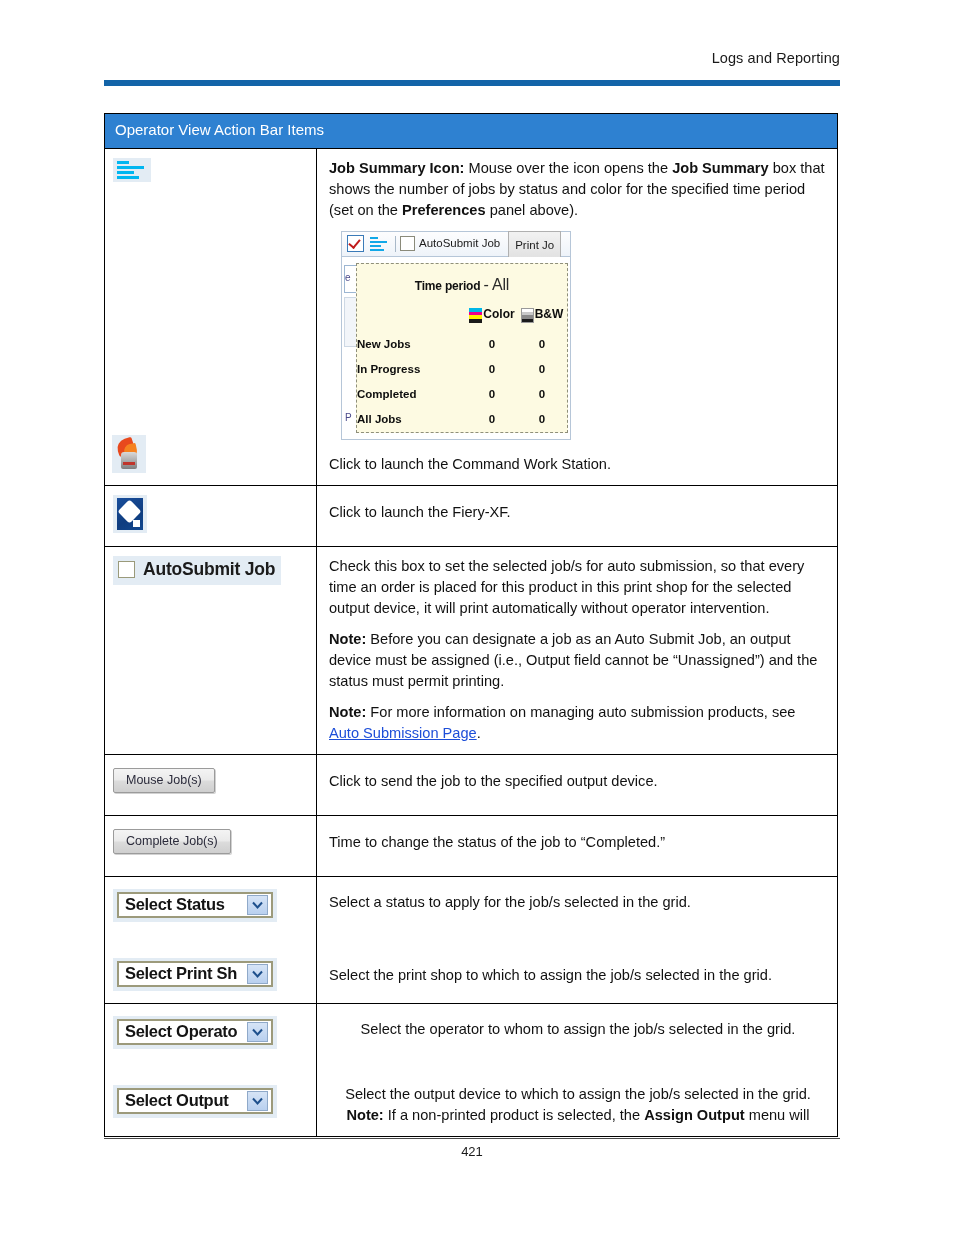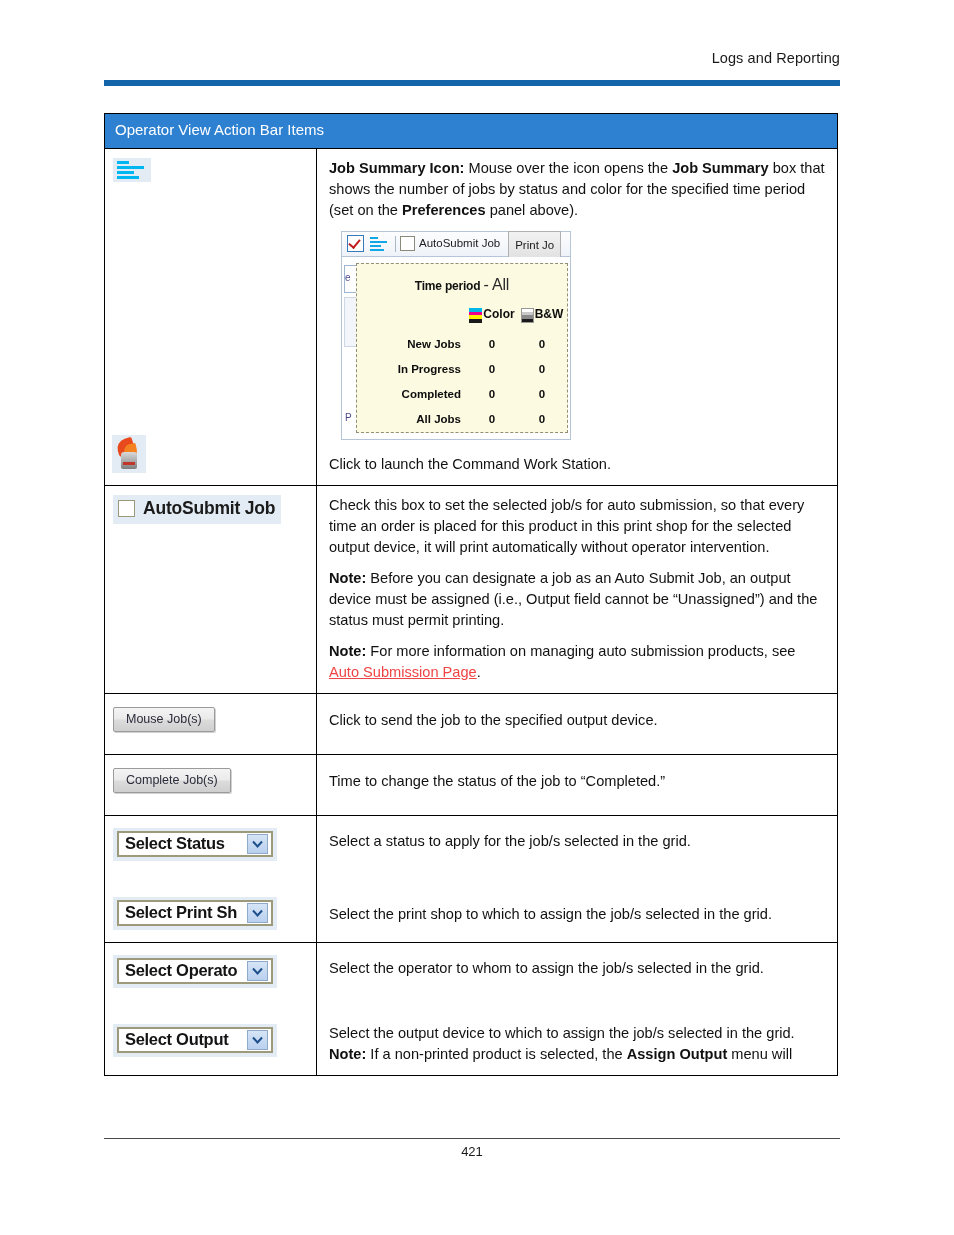--- a/index.html
+++ b/index.html
@@ -385,7 +385,7 @@
   }
   .sum-grid th.lblcol, .sum-grid td.lblcol {
     width: 104px;
-    text-align: right;
+    text-align: left;
     padding-right: 6px;
   }
   .sum-grid th.numcol, .sum-grid td.numcol {

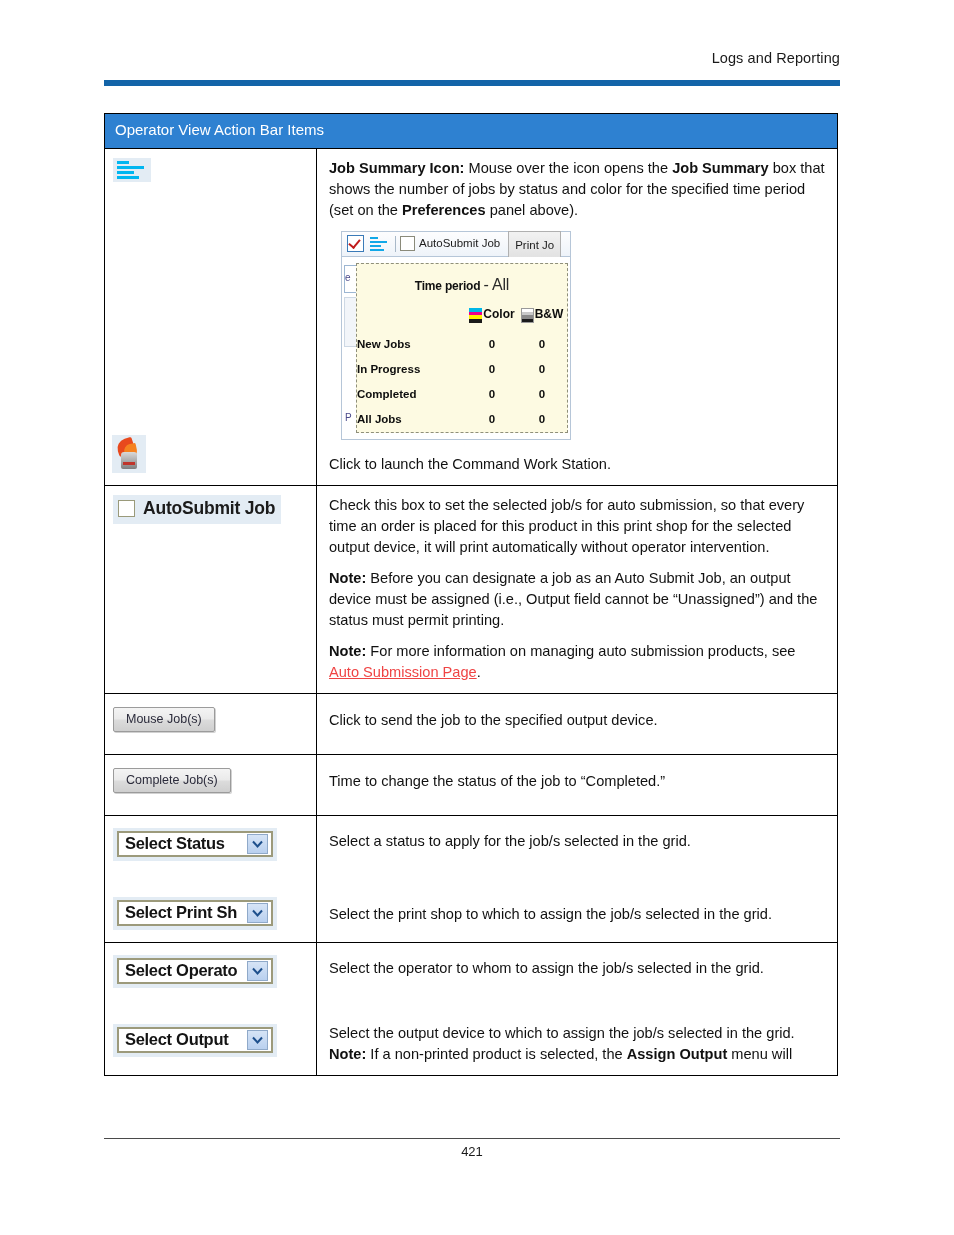--- a/index.html
+++ b/index.html
@@ -542,6 +542,16 @@
       </div>
     </div>
 
+    <div class="row">
+      <div class="cell-icon">
+        <span class="xf-icon">
+          <span class="sq"></span><span class="dia"></span><span class="tab"></span>
+        </span>
+      </div>
+      <div class="cell-desc" style="padding-top:16px;">
+        <p>Click to launch the Fiery-XF.</p>
+      </div>
+    </div>
 
     <div class="row">
       <div class="cell-icon">

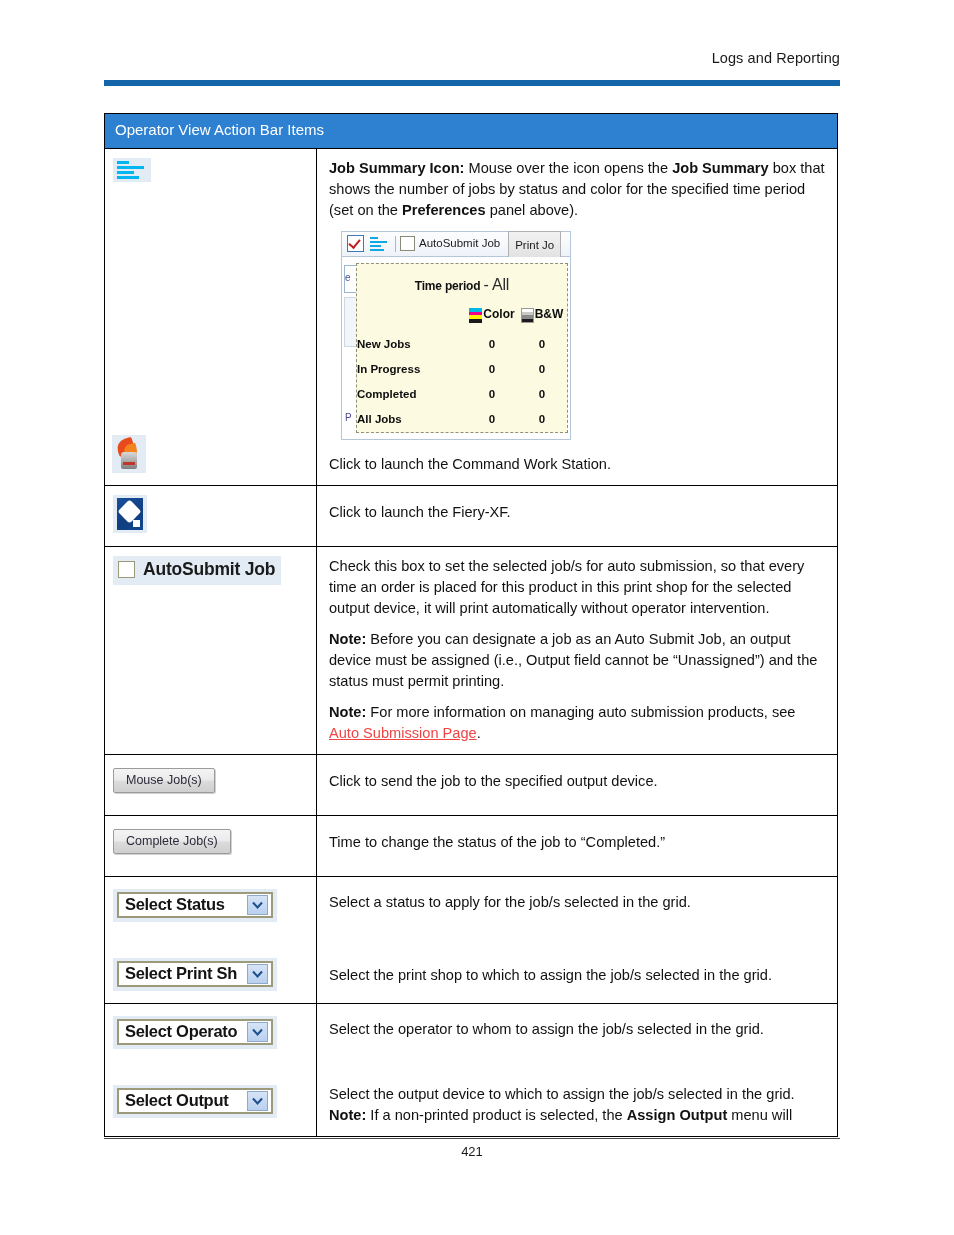--- a/index.html
+++ b/index.html
@@ -88,7 +88,7 @@
   .cell-desc p:last-child { margin-bottom: 0; }
   .cell-desc b { font-weight: bold; }
   .lnk {
-    color: #ef4444;
+    color: #1d4ed8;
     text-decoration: underline;
   }
 

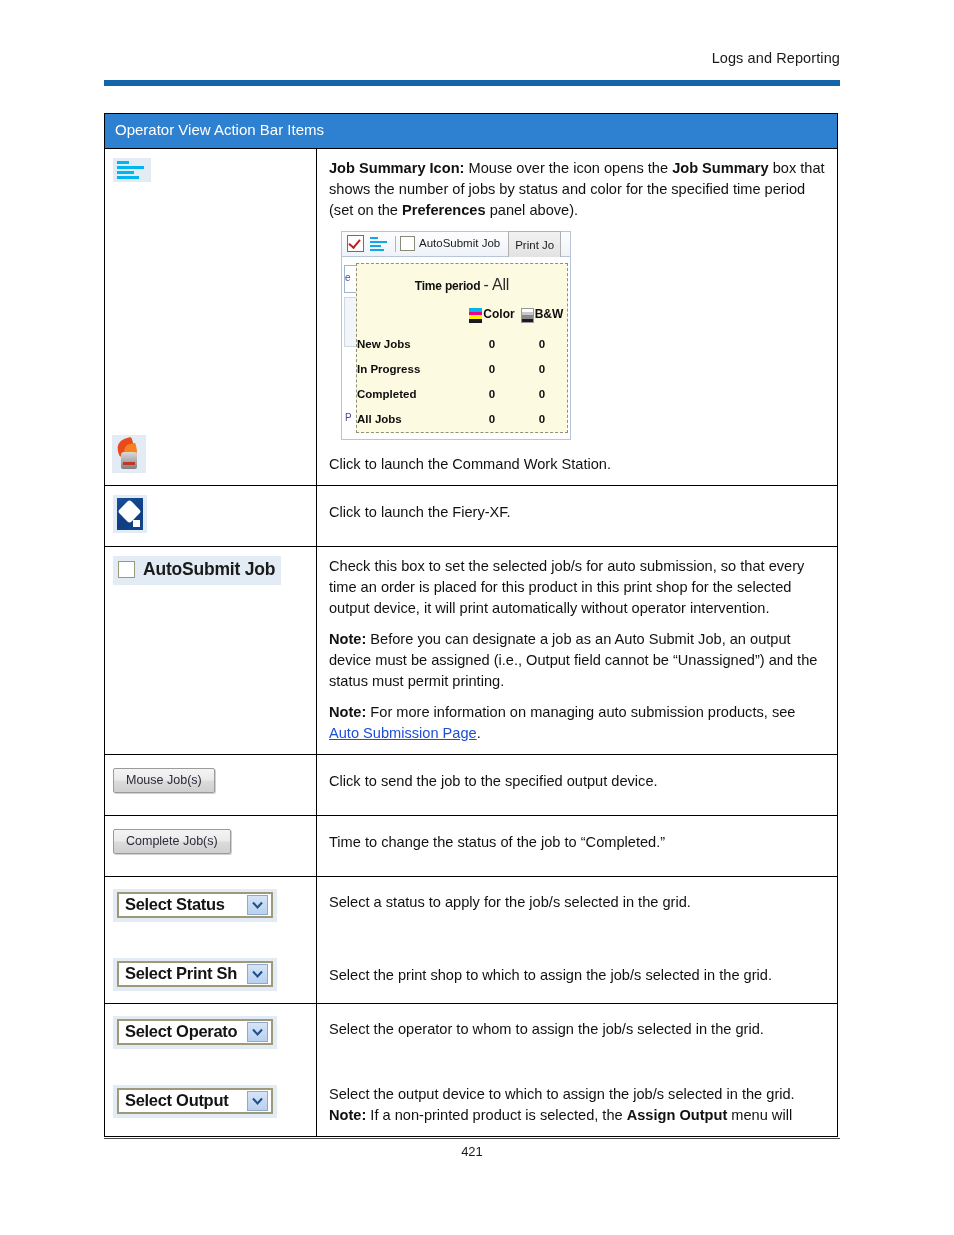--- a/index.html
+++ b/index.html
@@ -640,7 +640,7 @@
           </span>
         </span>
       </div>
-      <div class="cell-desc" style="padding-top:15px;">
+      <div class="cell-desc" style="padding-top:15px;text-align:center;">
         <p>Select the operator to whom to assign the job/s selected in the grid.</p>
         <div style="height:34px;"></div>
         <p style="margin-bottom:0;">Select the output device to which to assign the job/s selected in the grid.</p>

